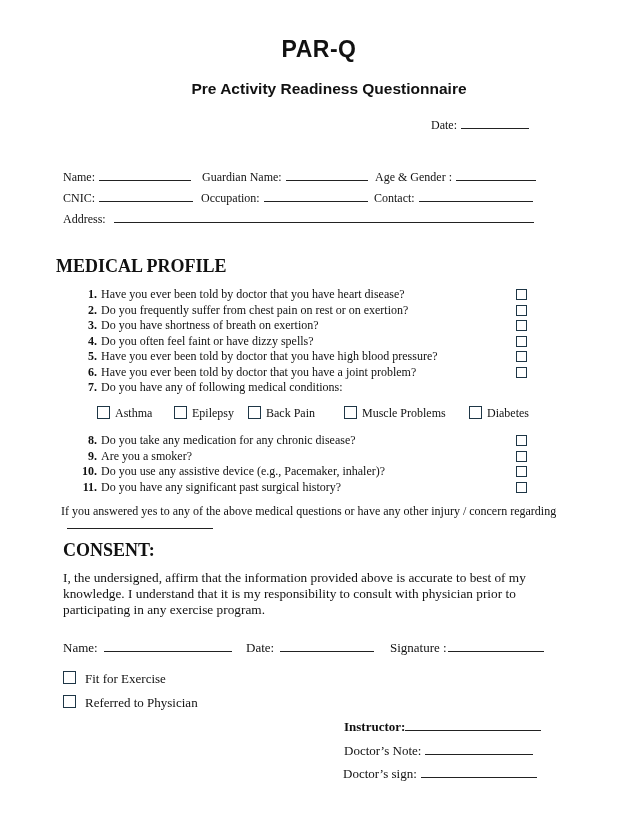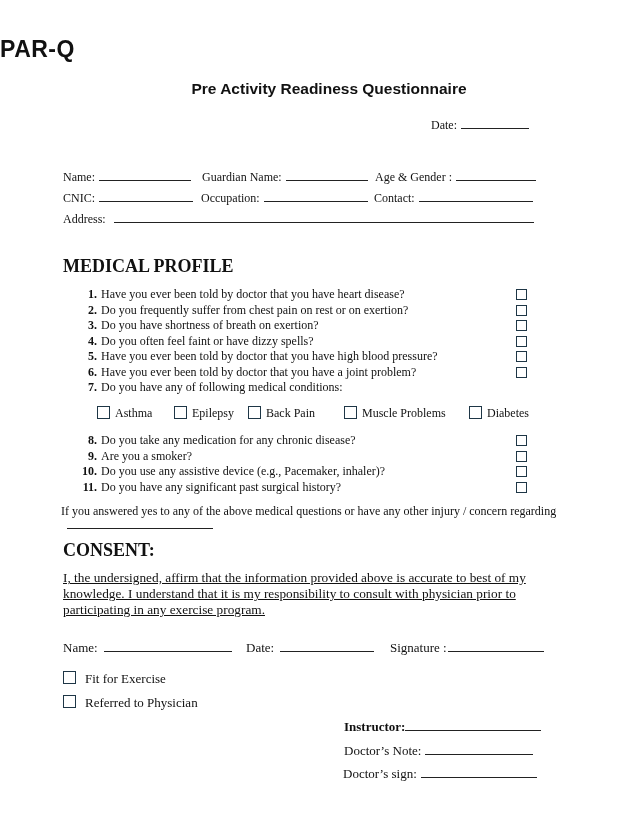--- a/index.html
+++ b/index.html
@@ -5,7 +5,7 @@
   html, body { margin:0; padding:0; background:#ffffff; }
   body { width:638px; height:825px; position:relative; overflow:hidden; color:#111; font-family:"Liberation Serif", serif; }
   .abs { position:absolute; white-space:nowrap; }
-  .title { left:0; width:638px; text-align:left; top:36px; font-family:"Liberation Sans", sans-serif; font-weight:bold; font-size:23px; letter-spacing:0.5px; }
+  .title { left:0; width:638px; text-align:center; top:36px; font-family:"Liberation Sans", sans-serif; font-weight:bold; font-size:23px; letter-spacing:0.5px; }
   .subtitle { left:0; width:638px; text-align:center; top:80px; font-family:"Liberation Sans", sans-serif; font-weight:bold; font-size:15.5px;padding-left:10px; }
   .small { font-size:12px; }
   .line { display:inline-block; border-bottom:1px solid #222; height:10px; vertical-align:baseline; margin-left:4px; }

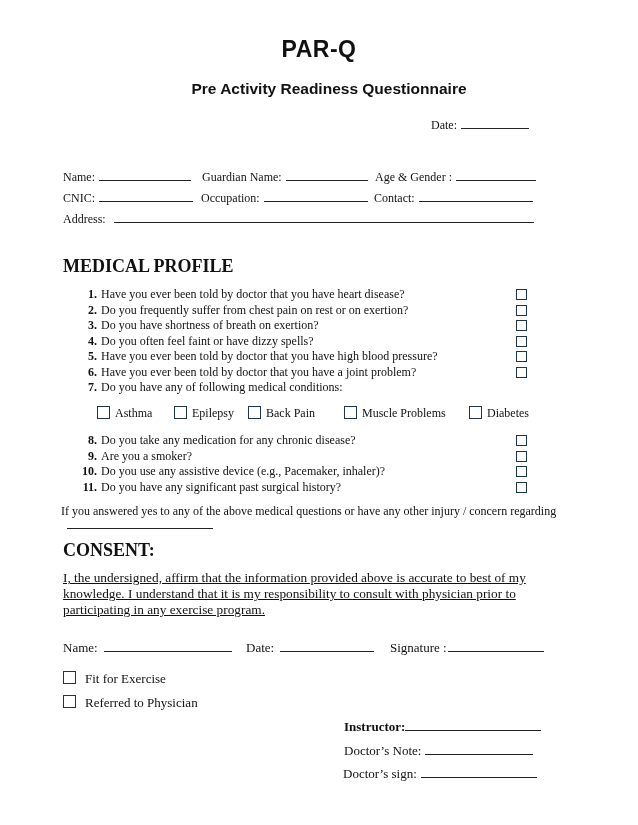--- a/index.html
+++ b/index.html
@@ -51,7 +51,7 @@
   <span>Address:</span><span class="line" style="width:420px; margin-left:8px;"></span>
 </div>
 
-<div class="abs h2" style="left:63px; top:256px;text-align:center;">MEDICAL PROFILE</div>
+<div class="abs h2" style="left:56px; top:256px;text-align:center;">MEDICAL PROFILE</div>
 
 <div id="q-list1">
     <div class="abs q" style="top: 287px;"><span class="num">1.</span><span>Have you ever been told by doctor that you have heart disease?</span></div>

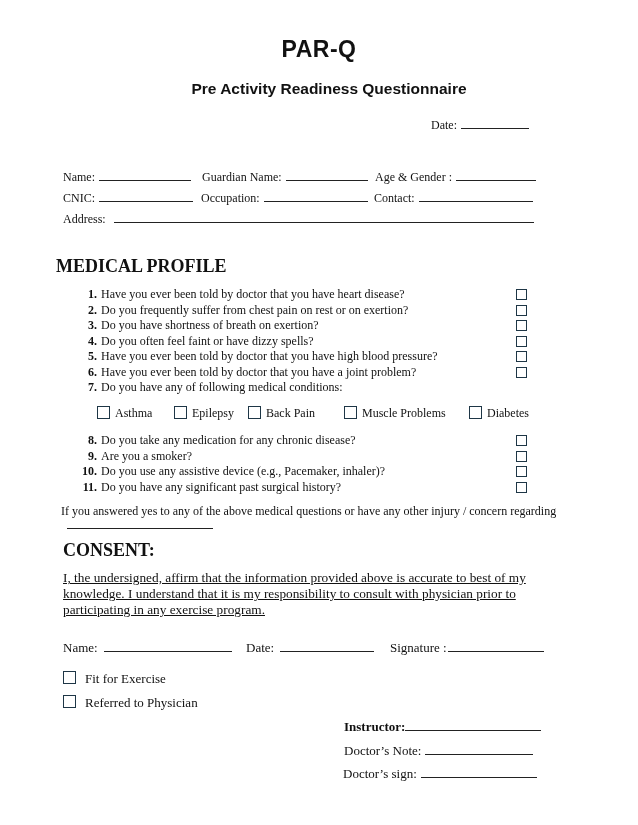--- a/index.html
+++ b/index.html
@@ -15,7 +15,7 @@
   .cb { position:absolute; width:11px; height:11px; border:1.6px solid #1e3646; background:#fff; box-sizing:border-box; }
   .cb.lg { width:13px; height:13px; }
   .cond { font-size:12px; }
-  .para { font-size:13.3px; line-height:16px; white-space:normal;text-decoration:underline; }
+  .para { font-size:13.3px; line-height:16px; white-space:normal; }
   .sig { font-size:13px; }
 </style>
 </head>

